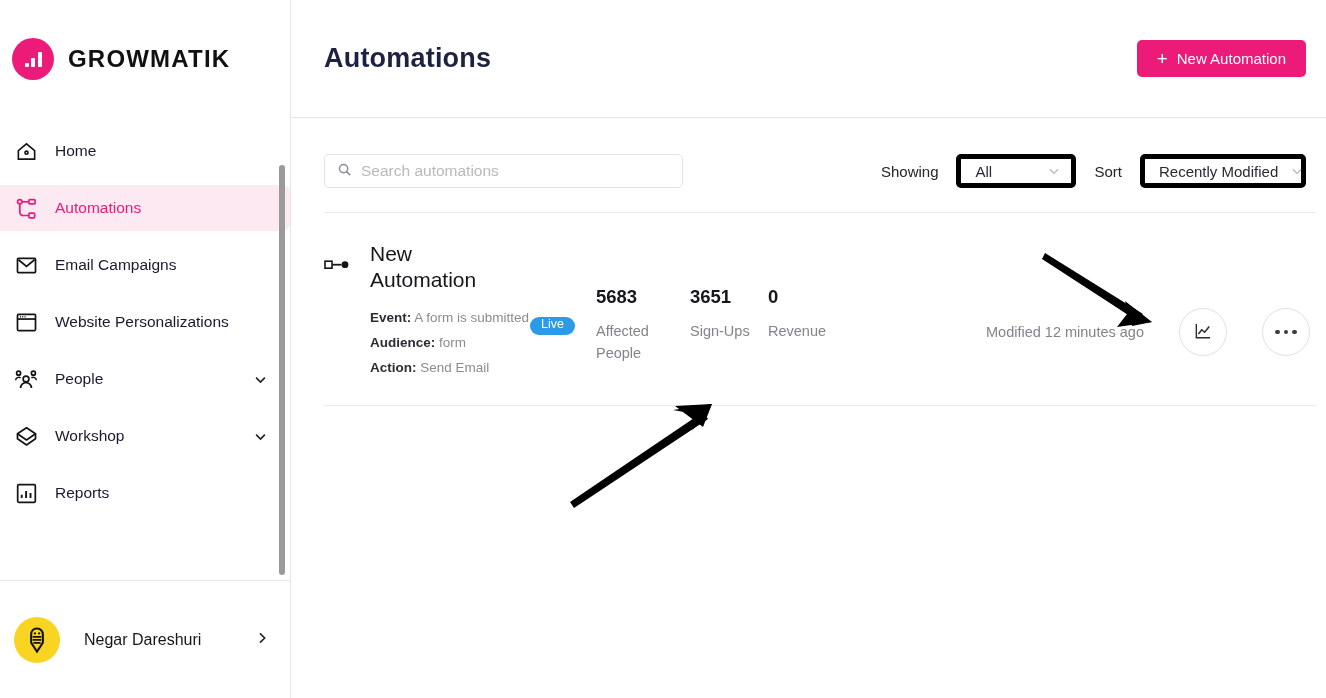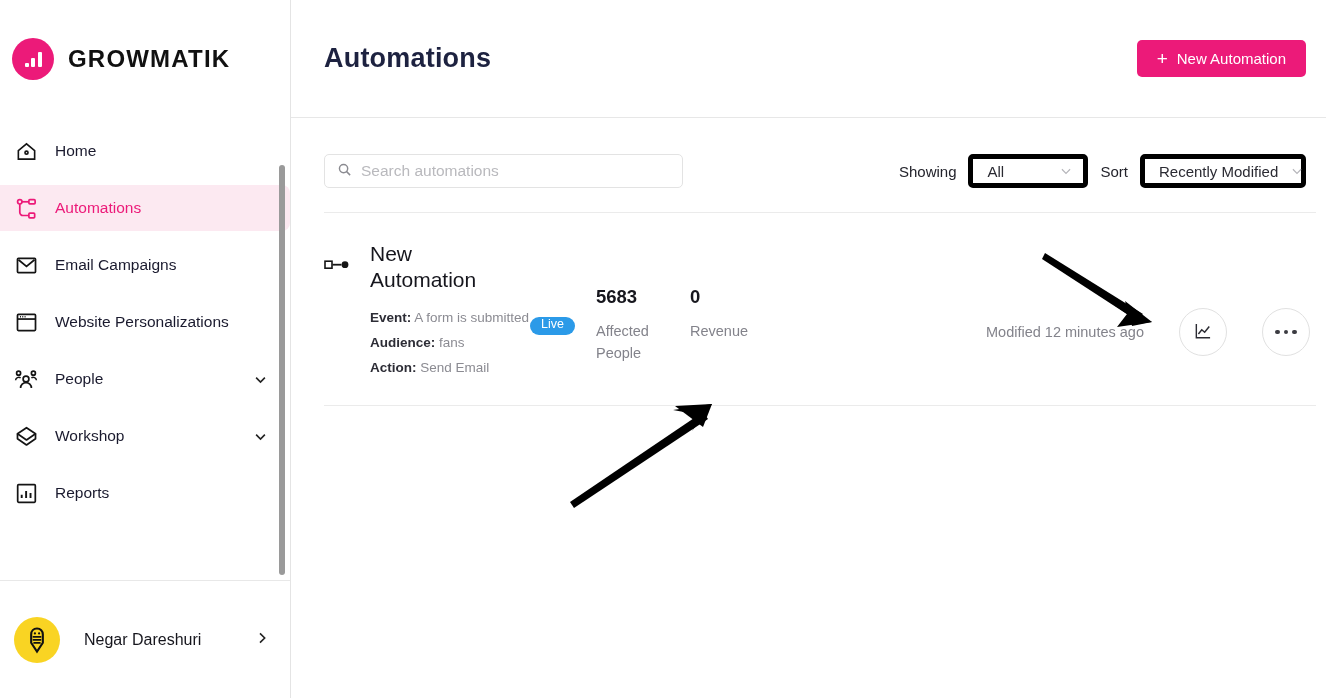--- a/index.html
+++ b/index.html
@@ -114,7 +114,7 @@
   }
   .search-box input::placeholder { color: #b9b9bd; }
 
-  .filters { margin-left: auto; display: flex; align-items: center; gap: 12px; padding-right: 10px; }
+  .filters { margin-left: auto; display: flex; align-items: center; gap: 18px; padding-right: 10px; }
   .filter-label { font-size: 15px; color: #23232b; }
   .select {
     border: 5px solid #000000; border-radius: 5px;

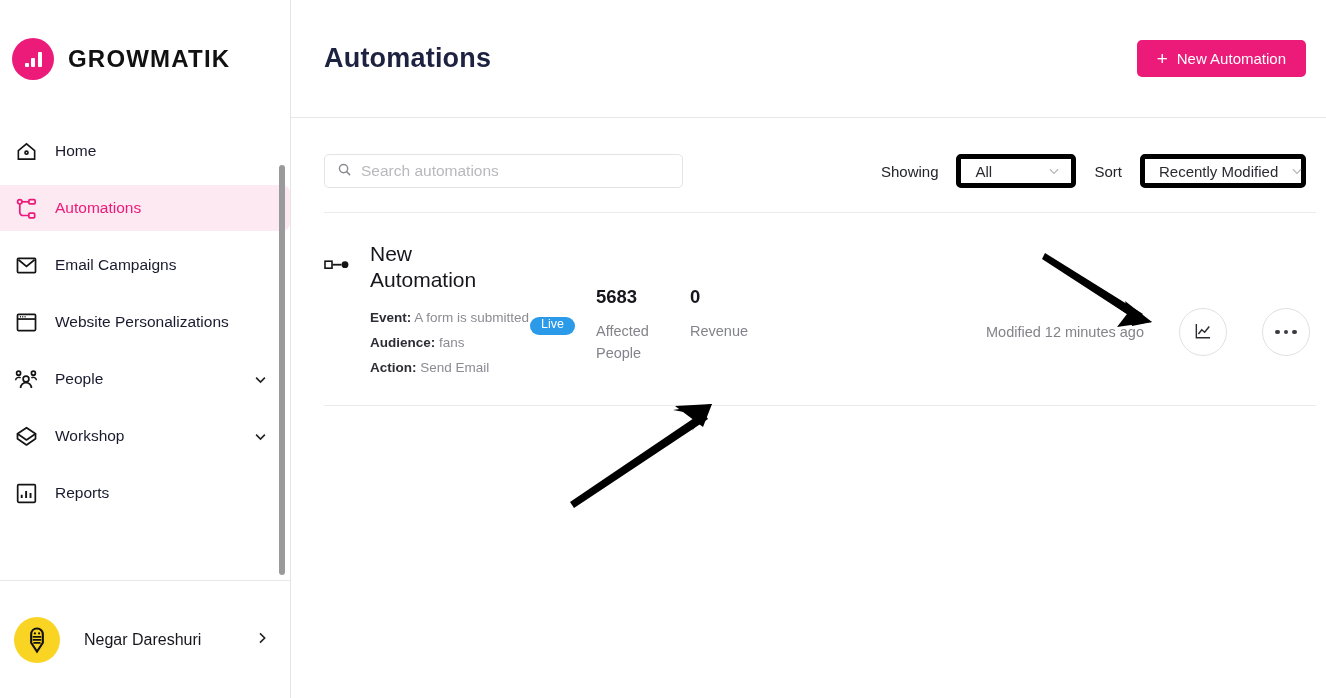--- a/index.html
+++ b/index.html
@@ -388,6 +388,10 @@
         <div class="cap">Affected People</div>
       </div>
 
+      <div class="stat signups">
+        <div class="num">3651</div>
+        <div class="cap">Sign-Ups</div>
+      </div>
 
       <div class="stat revenue">
         <div class="num">0</div>

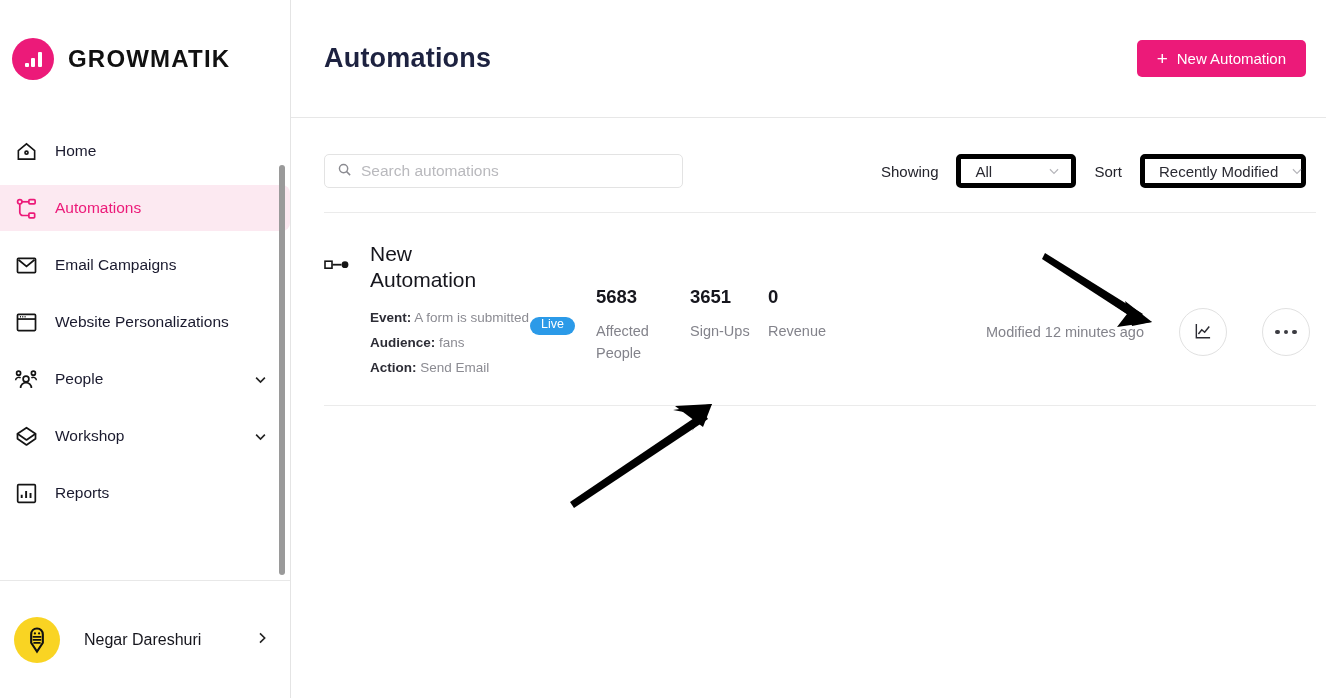--- a/index.html
+++ b/index.html
@@ -370,7 +370,7 @@
           </div>
           <div>
             <b>Audience:</b>
-            <span>fans</span>
+            <span>form</span>
           </div>
           <div>
             <b>Action:</b>

